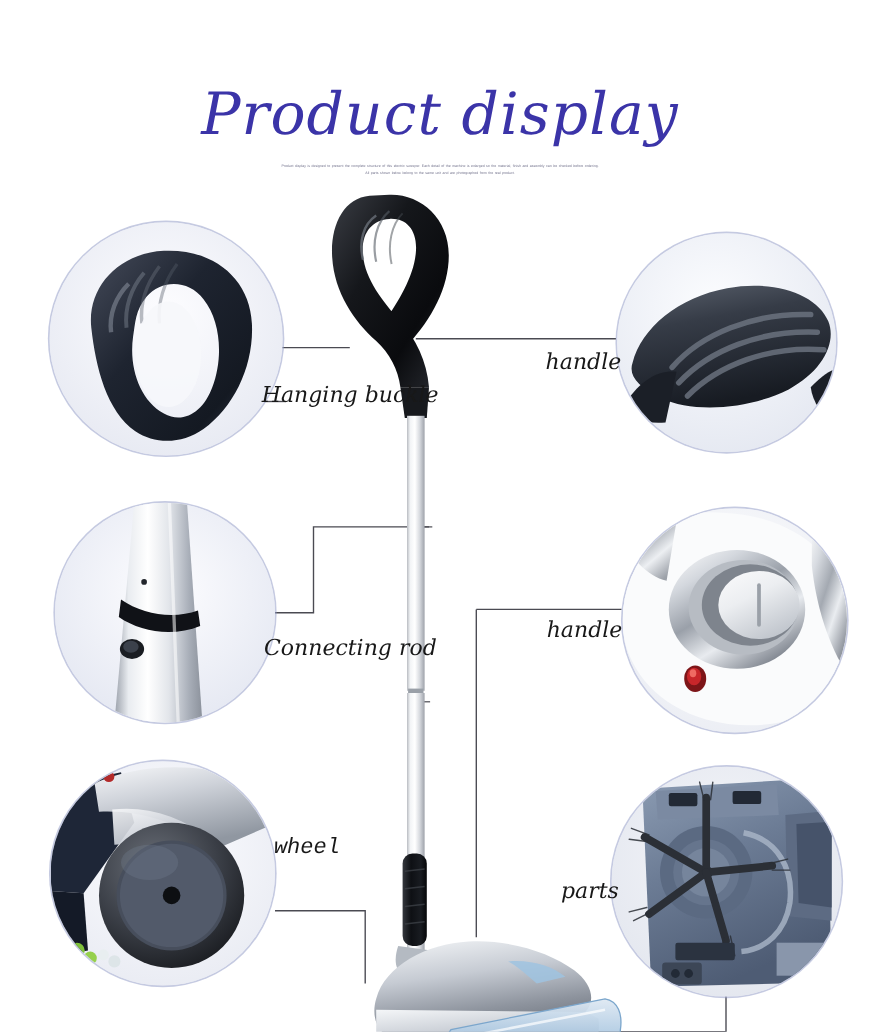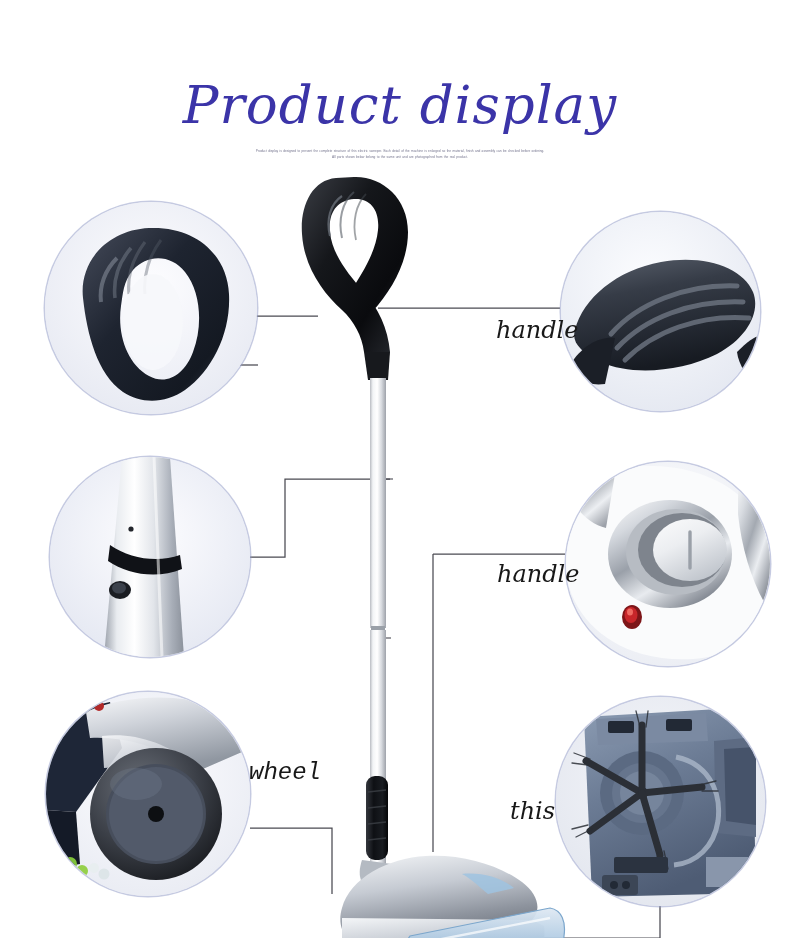--- a/index.html
+++ b/index.html
@@ -45,7 +45,7 @@
     position:absolute;
     font-family:"DejaVu Serif", serif;
     font-style:italic;
-    font-size:24px;
+    font-size:20px;
     color:#181818;
     white-space:nowrap;
   }

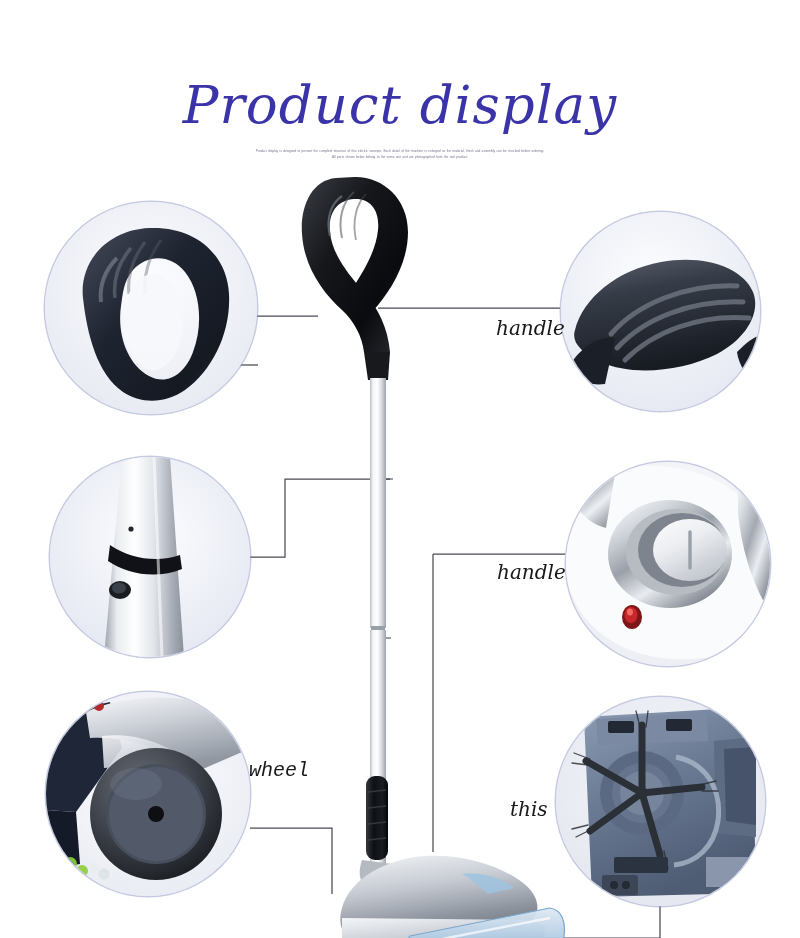--- a/index.html
+++ b/index.html
@@ -432,6 +432,7 @@
     </svg>
   </div>
 
+  <div class="label lbl-hanging">Hanging buckle</div>
   <div class="label lbl-handle">handle</div>
   <div class="label lbl-switch">handle</div>
   <div class="label lbl-wheel">wheel</div>

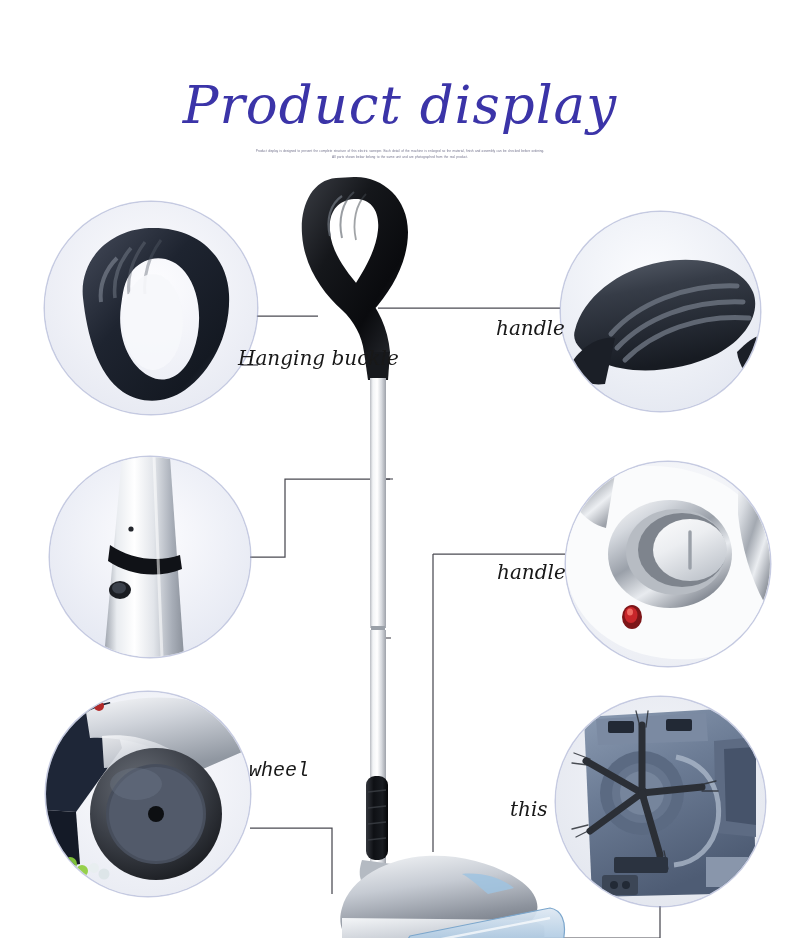--- a/index.html
+++ b/index.html
@@ -434,6 +434,7 @@
 
   <div class="label lbl-hanging">Hanging buckle</div>
   <div class="label lbl-handle">handle</div>
+  <div class="label lbl-rod">Connecting rod</div>
   <div class="label lbl-switch">handle</div>
   <div class="label lbl-wheel">wheel</div>
   <div class="label lbl-brush">this</div>

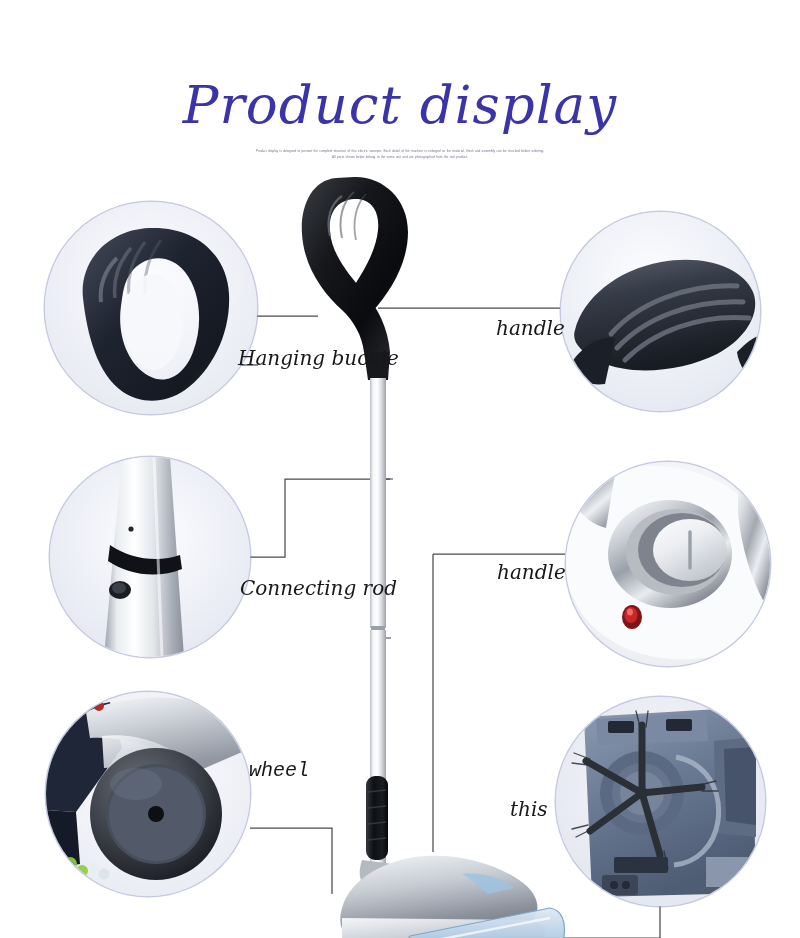--- a/index.html
+++ b/index.html
@@ -437,7 +437,7 @@
   <div class="label lbl-rod">Connecting rod</div>
   <div class="label lbl-switch">handle</div>
   <div class="label lbl-wheel">wheel</div>
-  <div class="label lbl-brush">this</div>
+  <div class="label lbl-brush">parts</div>
 
 </div>
 

